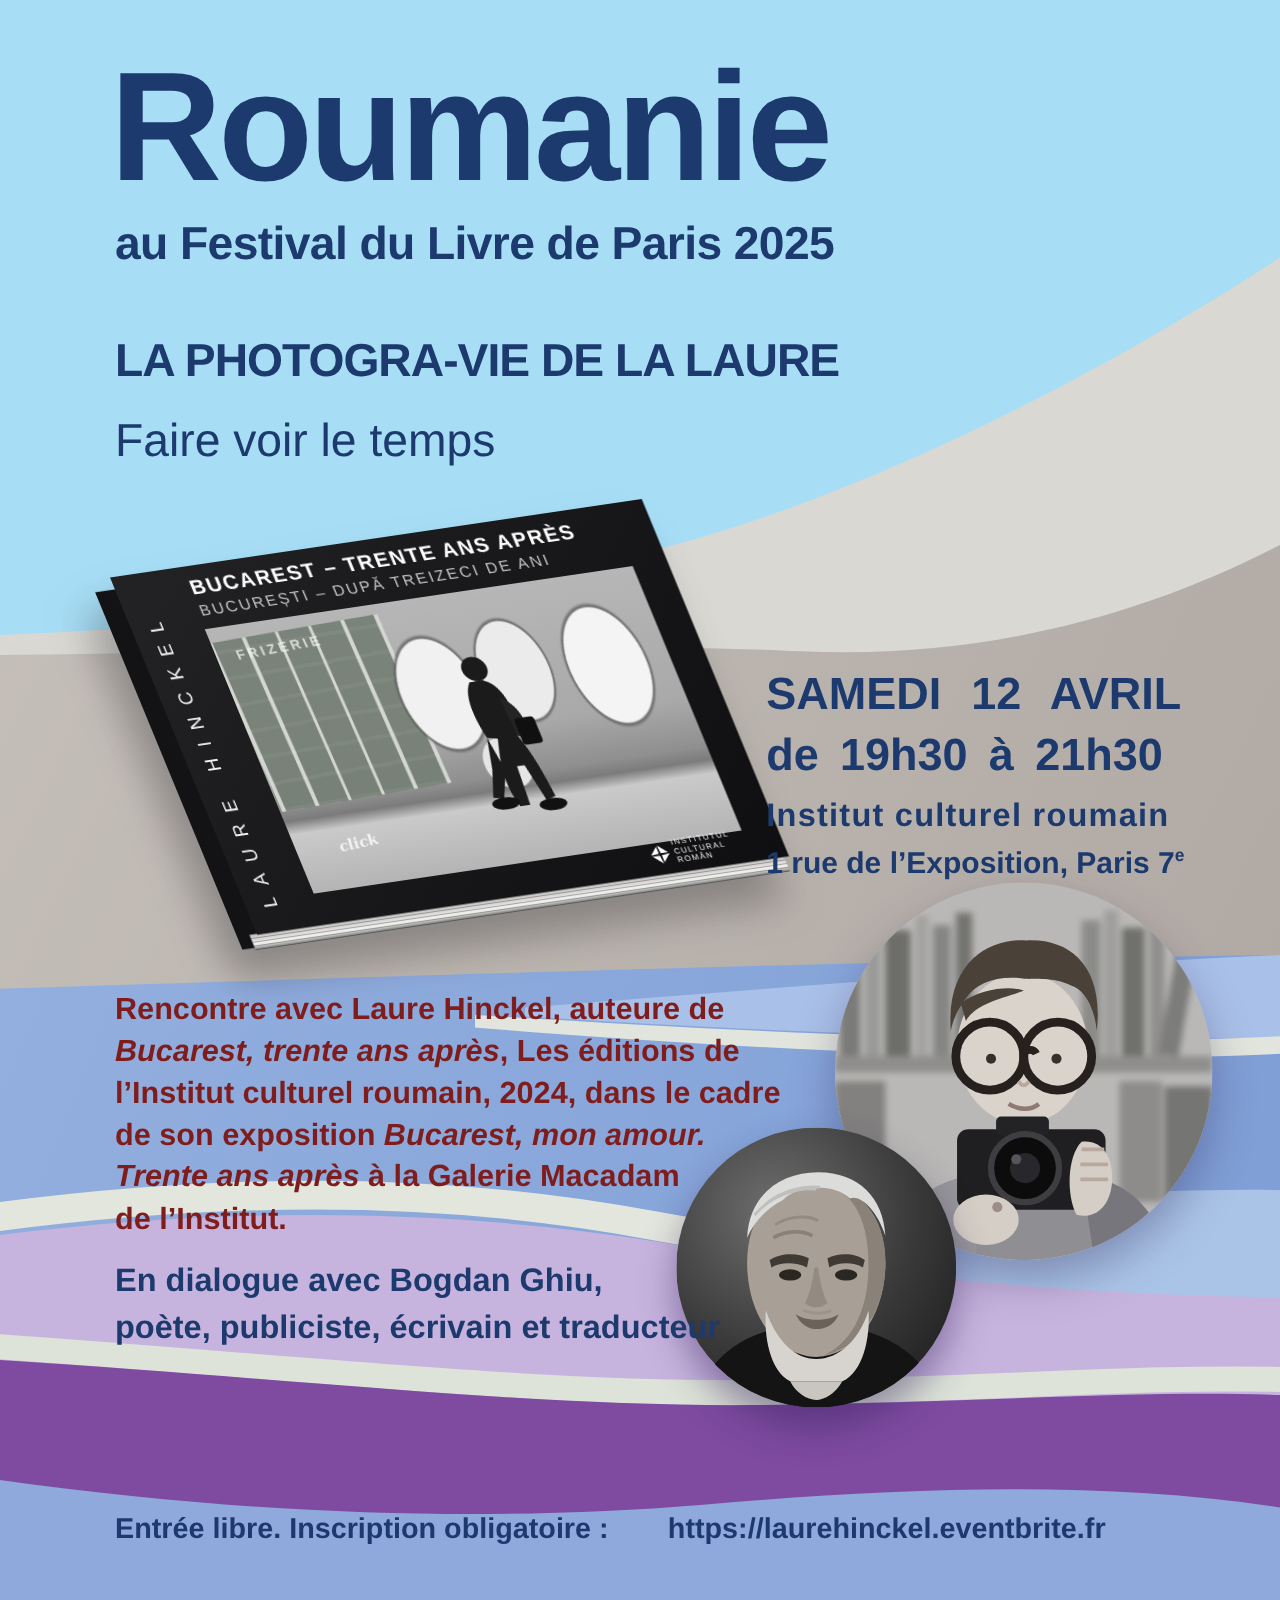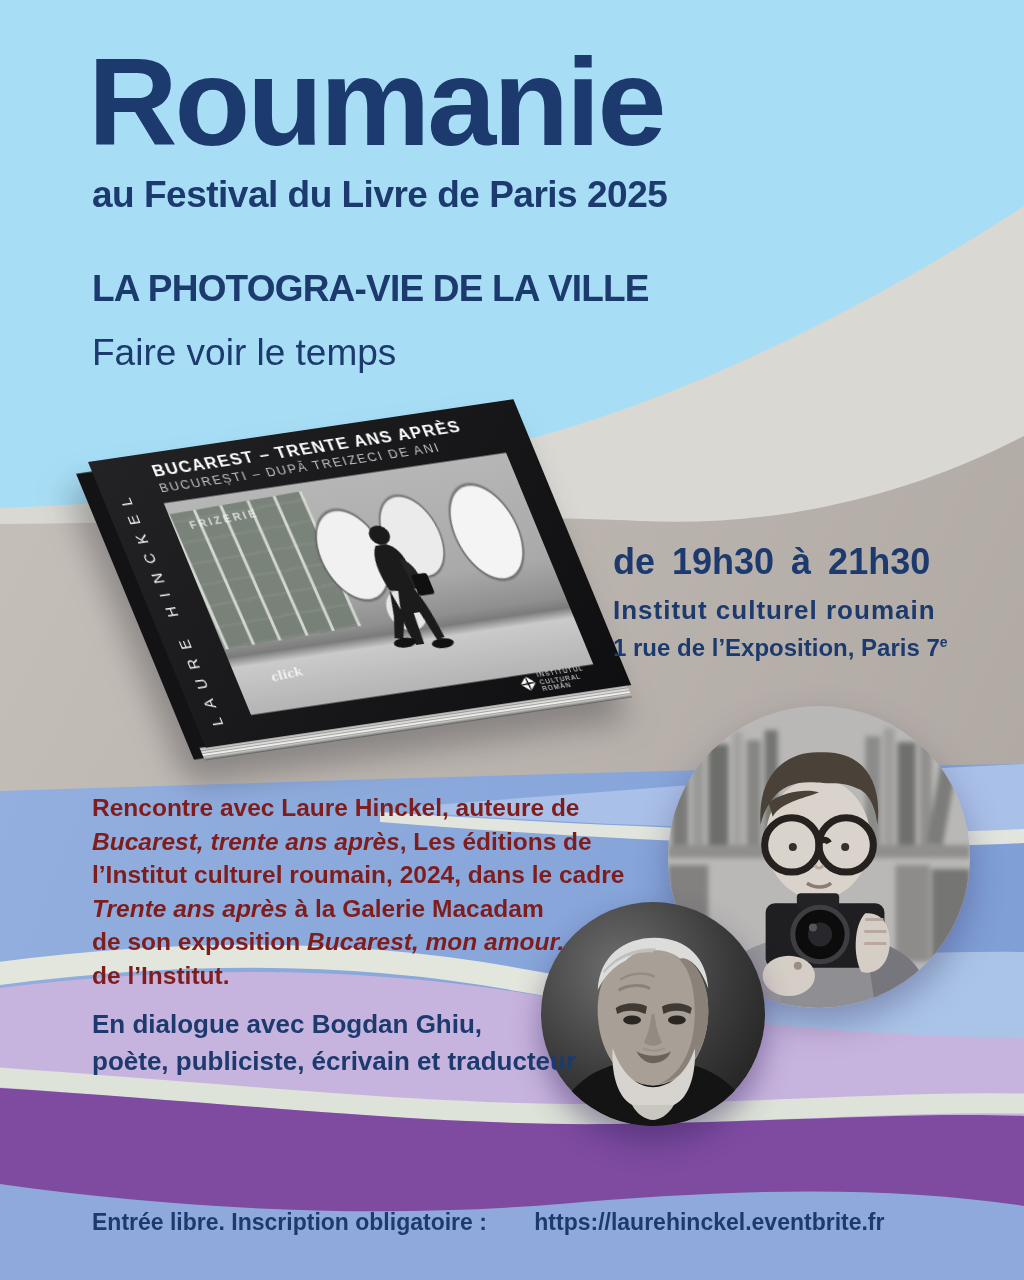--- a/index.html
+++ b/index.html
@@ -147,7 +147,7 @@
 
   <div class="page-title">Roumanie</div>
   <div class="page-subtitle">au Festival du Livre de Paris 2025</div>
-  <div class="session-title">LA PHOTOGRA-VIE DE LA VILLE</div>
+  <div class="session-title">LA PHOTOGRA-VIE DE LA LAURE</div>
   <div class="session-subtitle">Faire voir le temps</div>
 
   <div class="book">

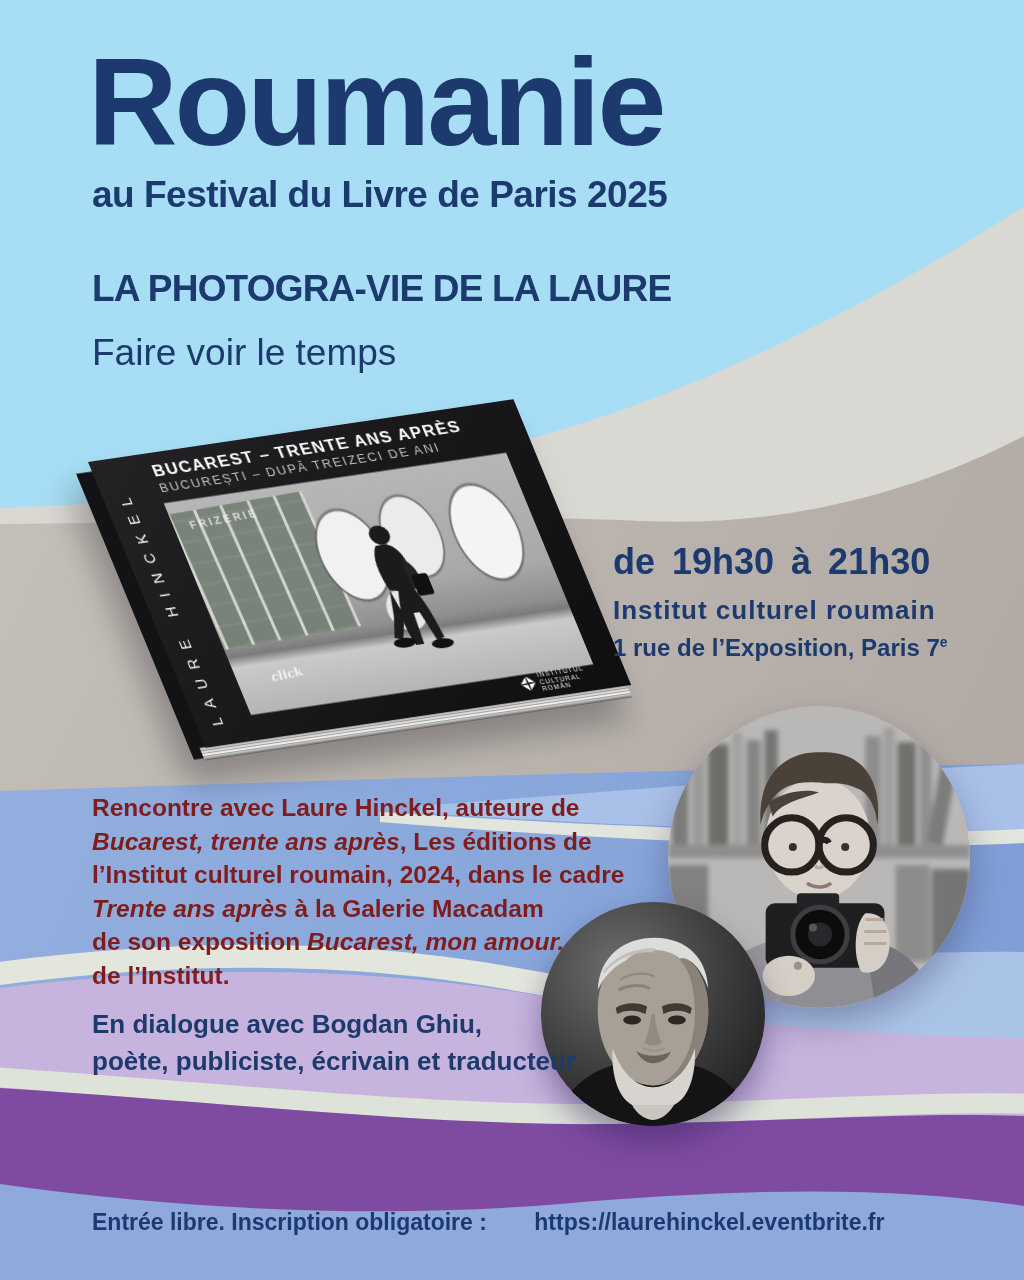--- a/index.html
+++ b/index.html
@@ -185,6 +185,7 @@
   </div>
 
   <div class="event-block">
+    <div class="event-date">SAMEDI 12 AVRIL</div>
     <div class="event-time">de 19h30 à 21h30</div>
     <div class="event-venue">Institut culturel roumain</div>
     <div class="event-address"><span>1 rue de l’Exposition, Paris 7</span><sup>e</sup></div>

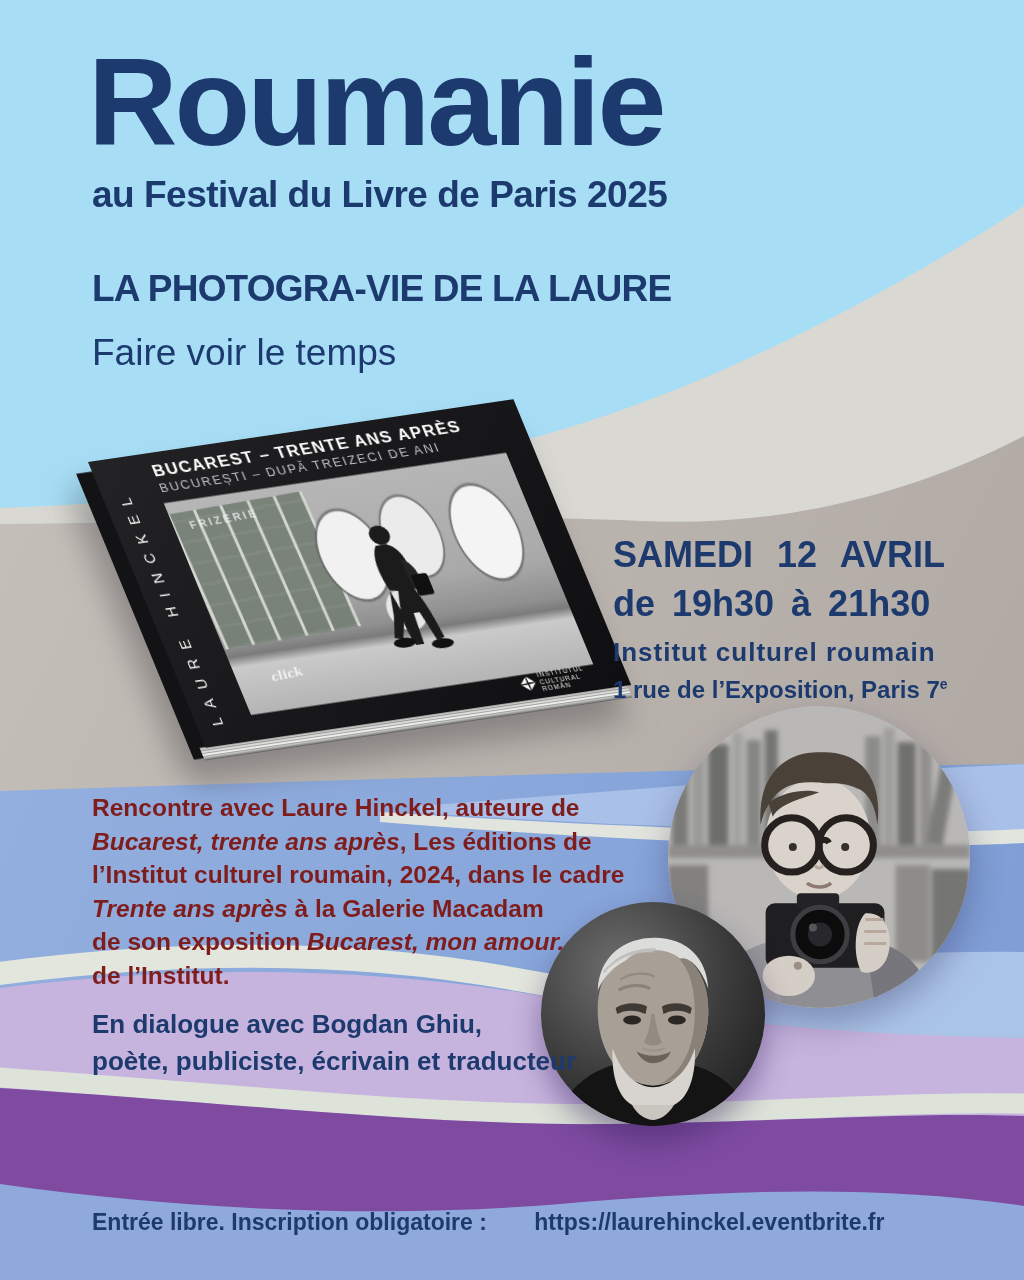--- a/index.html
+++ b/index.html
@@ -281,8 +281,8 @@
     <div class="line"><span>Rencontre avec </span><span class="b">Laure Hinckel</span><span>, auteure de</span></div>
     <div class="line"><span class="i">Bucarest, trente ans après</span><span>, Les éditions de</span></div>
     <div class="line"><span>l’Institut culturel roumain, 2024, dans le cadre</span></div>
+    <div class="line"><span>de son exposition </span><span class="i">Bucarest, mon amour.</span></div>
     <div class="line"><span class="i">Trente ans après</span><span> à la Galerie Macadam</span></div>
-    <div class="line"><span>de son exposition </span><span class="i">Bucarest, mon amour.</span></div>
     <div class="line"><span>de l’Institut.</span></div>
   </div>
 

